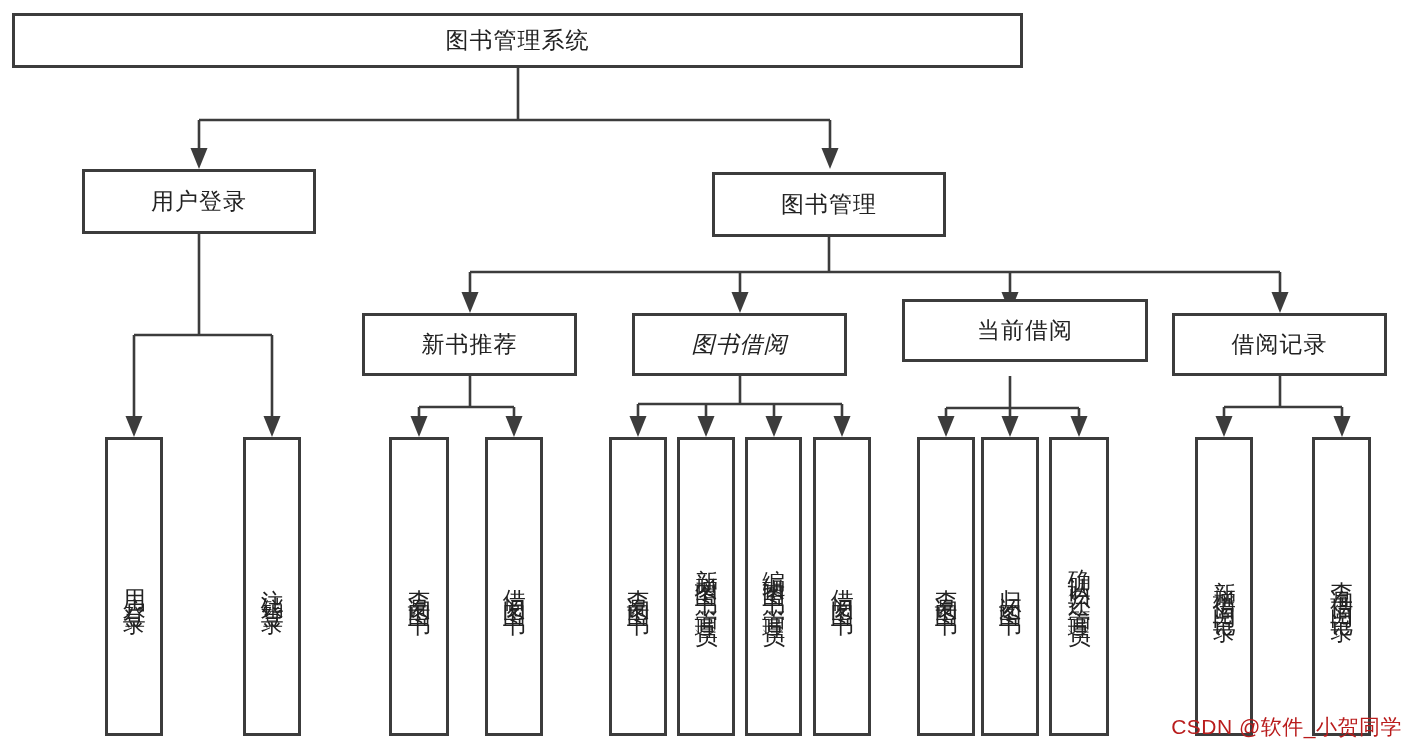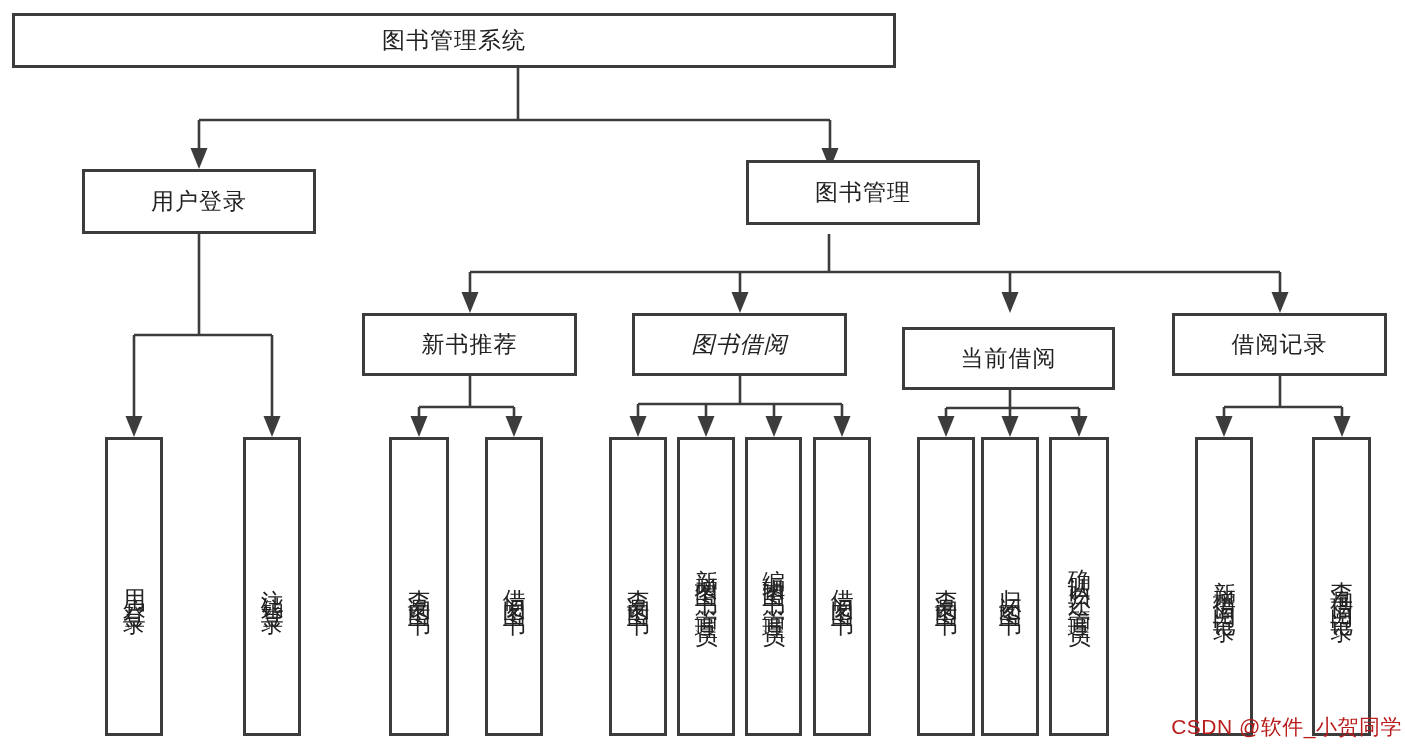--- a/index.html
+++ b/index.html
@@ -40,7 +40,7 @@
     white-space: nowrap;
   }
   
-  .b-root    { left: 12px;   top: 13px;  width: 884px; height: 55px; }
+  .b-root    { left: 12px;   top: 13px;  width: 1011px; height: 55px; }
   
   .b-user    { left: 82px;   top: 169px; width: 234px;  height: 65px; }
   .b-mgmt    { left: 712px;  top: 160px; width: 234px;  height: 65px; margin-left: 34px; }

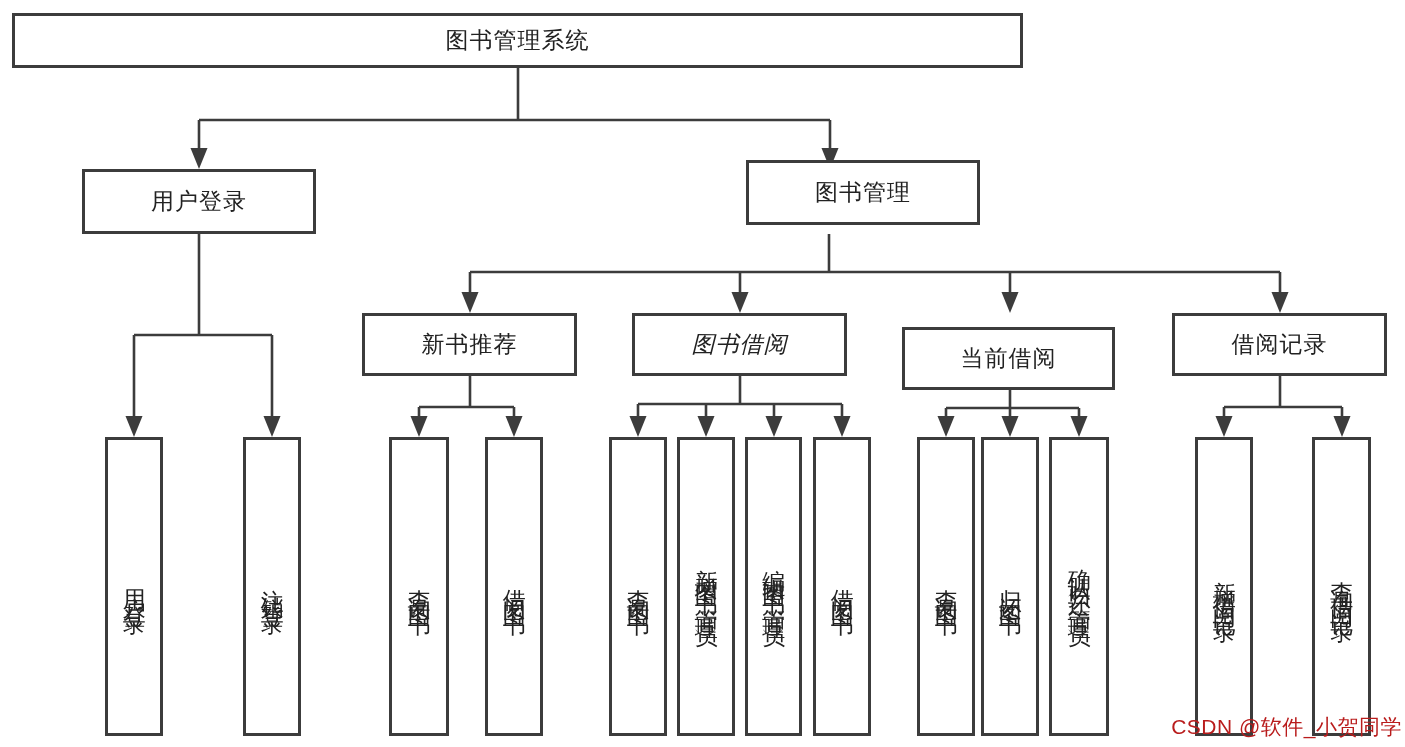--- a/index.html
+++ b/index.html
@@ -43,7 +43,7 @@
   .b-root    { left: 12px;   top: 13px;  width: 1011px; height: 55px; }
   
   .b-user    { left: 82px;   top: 169px; width: 234px;  height: 65px; }
-  .b-mgmt    { left: 712px;  top: 160px; width: 234px;  height: 65px; margin-left: 34px; }
+  .b-mgmt    { left: 712px;  top: 172px; width: 234px;  height: 65px; }
   
   .b-rec     { left: 362px;  top: 313px; width: 215px;  height: 63px; }
   .b-borrow  { left: 632px;  top: 313px; width: 215px;  height: 63px; font-style: italic; }

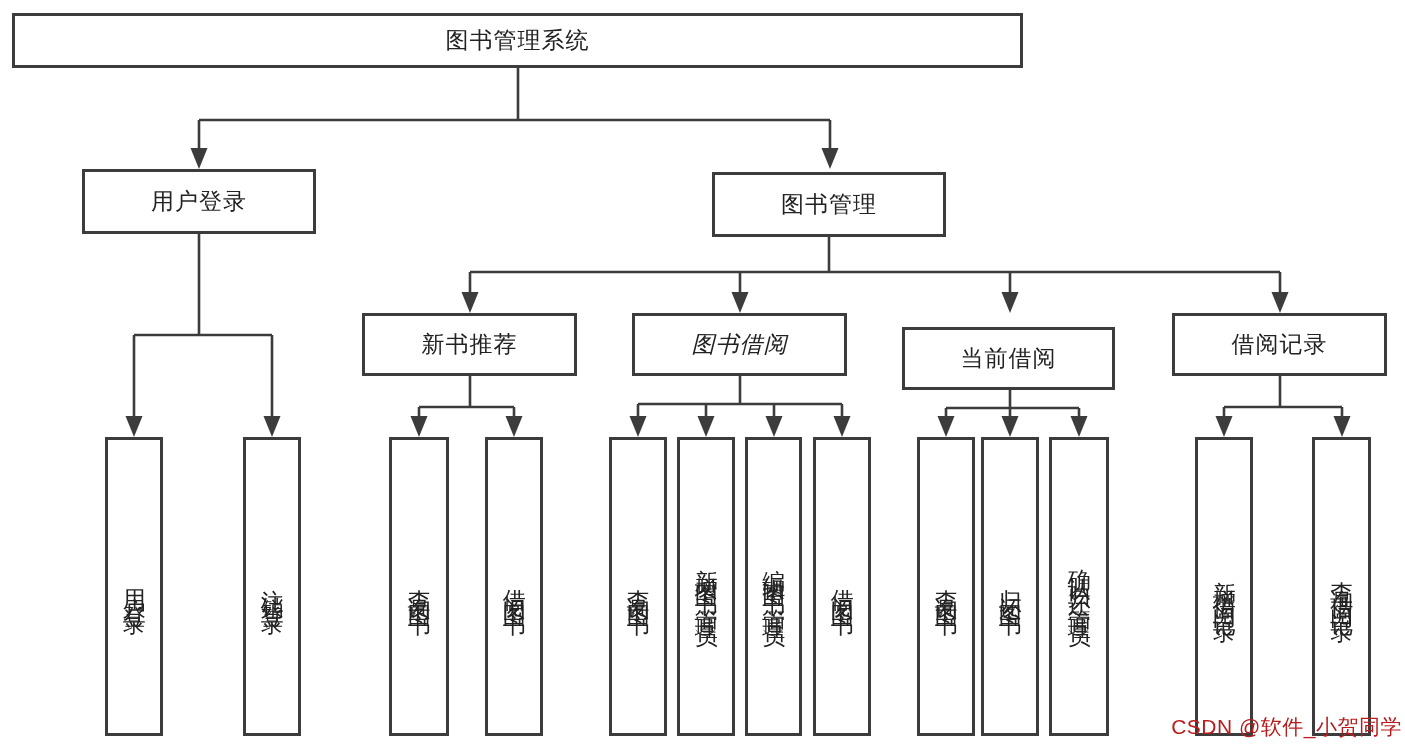--- a/index.html
+++ b/index.html
@@ -47,7 +47,7 @@
   
   .b-rec     { left: 362px;  top: 313px; width: 215px;  height: 63px; }
   .b-borrow  { left: 632px;  top: 313px; width: 215px;  height: 63px; font-style: italic; }
-  .b-current { left: 902px;  top: 327px; width: 213px;  height: 63px; }
+  .b-current { left: 902px;  top: 299px; width: 246px;  height: 63px; }
   .b-records { left: 1172px; top: 313px; width: 215px;  height: 63px; }
   
   .leaf      { top: 437px; height: 299px; }

